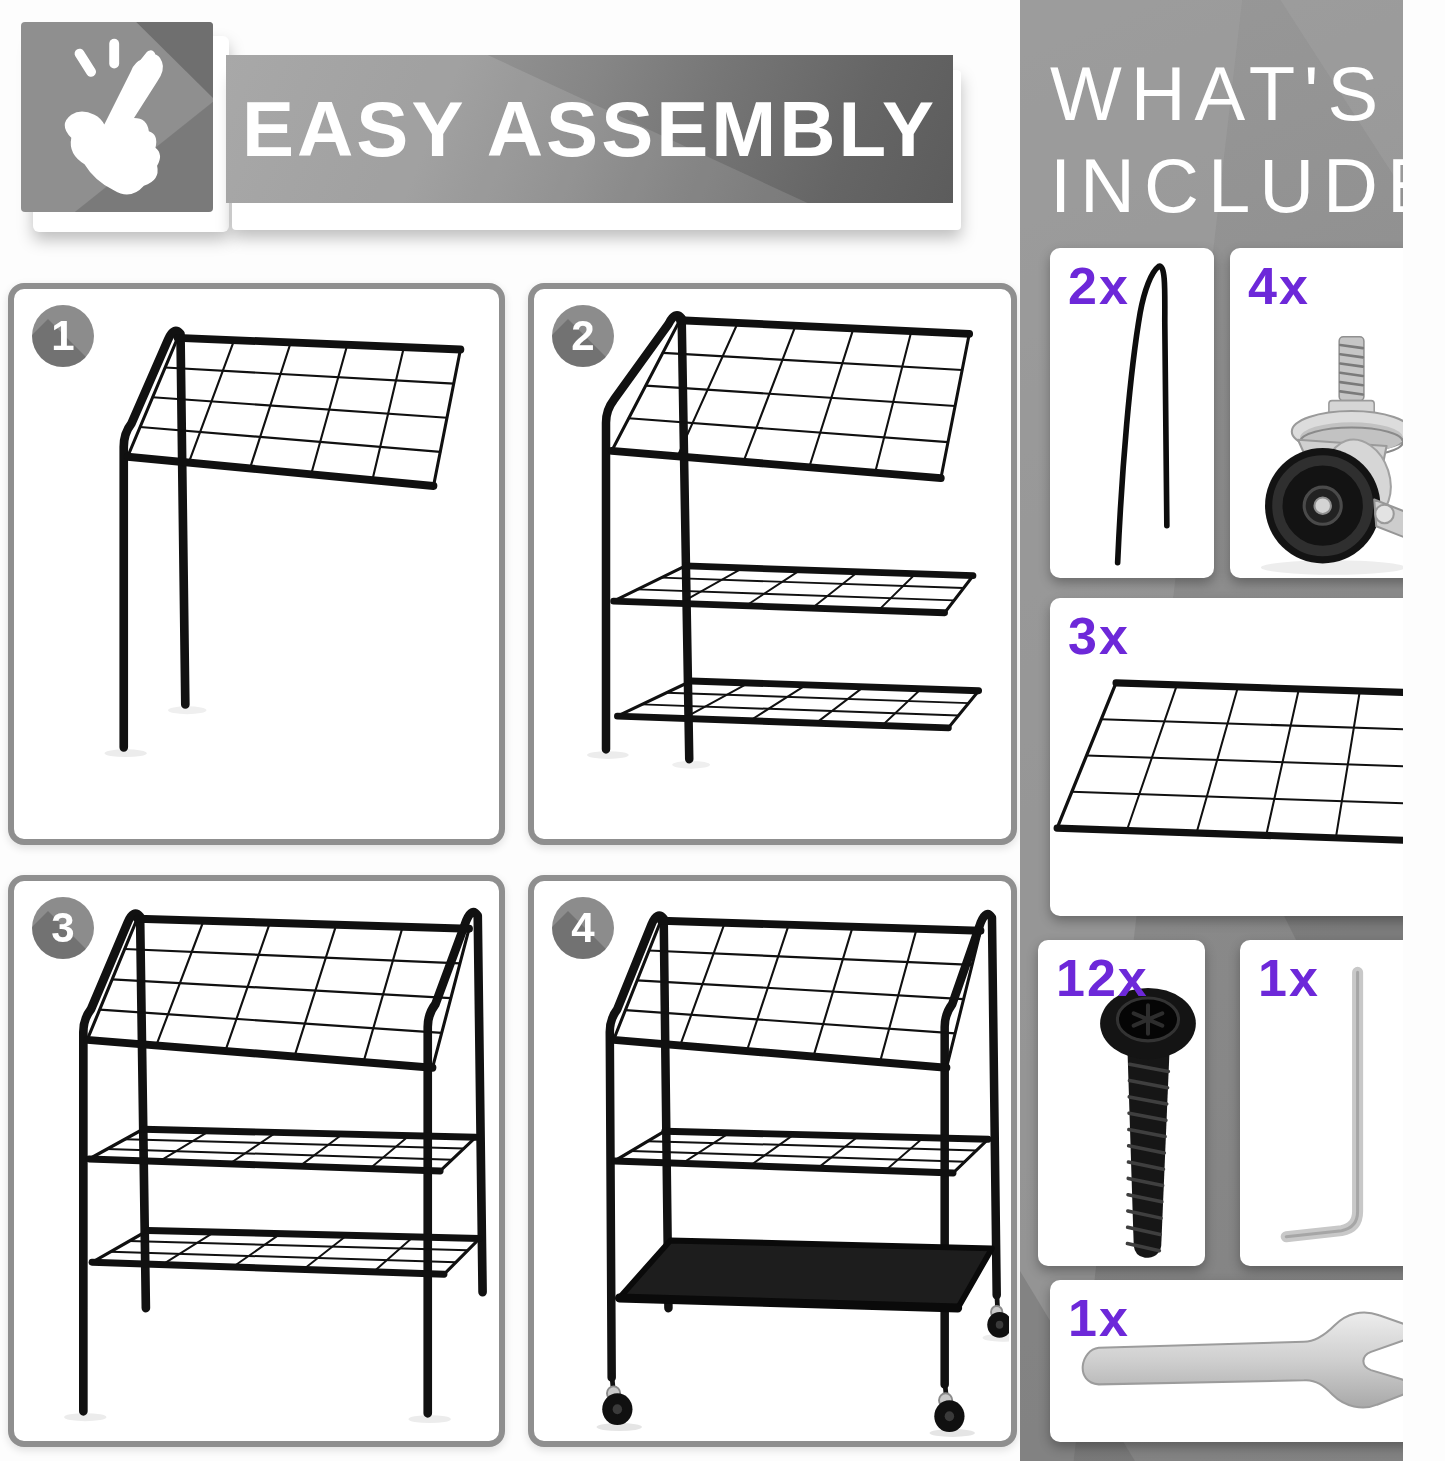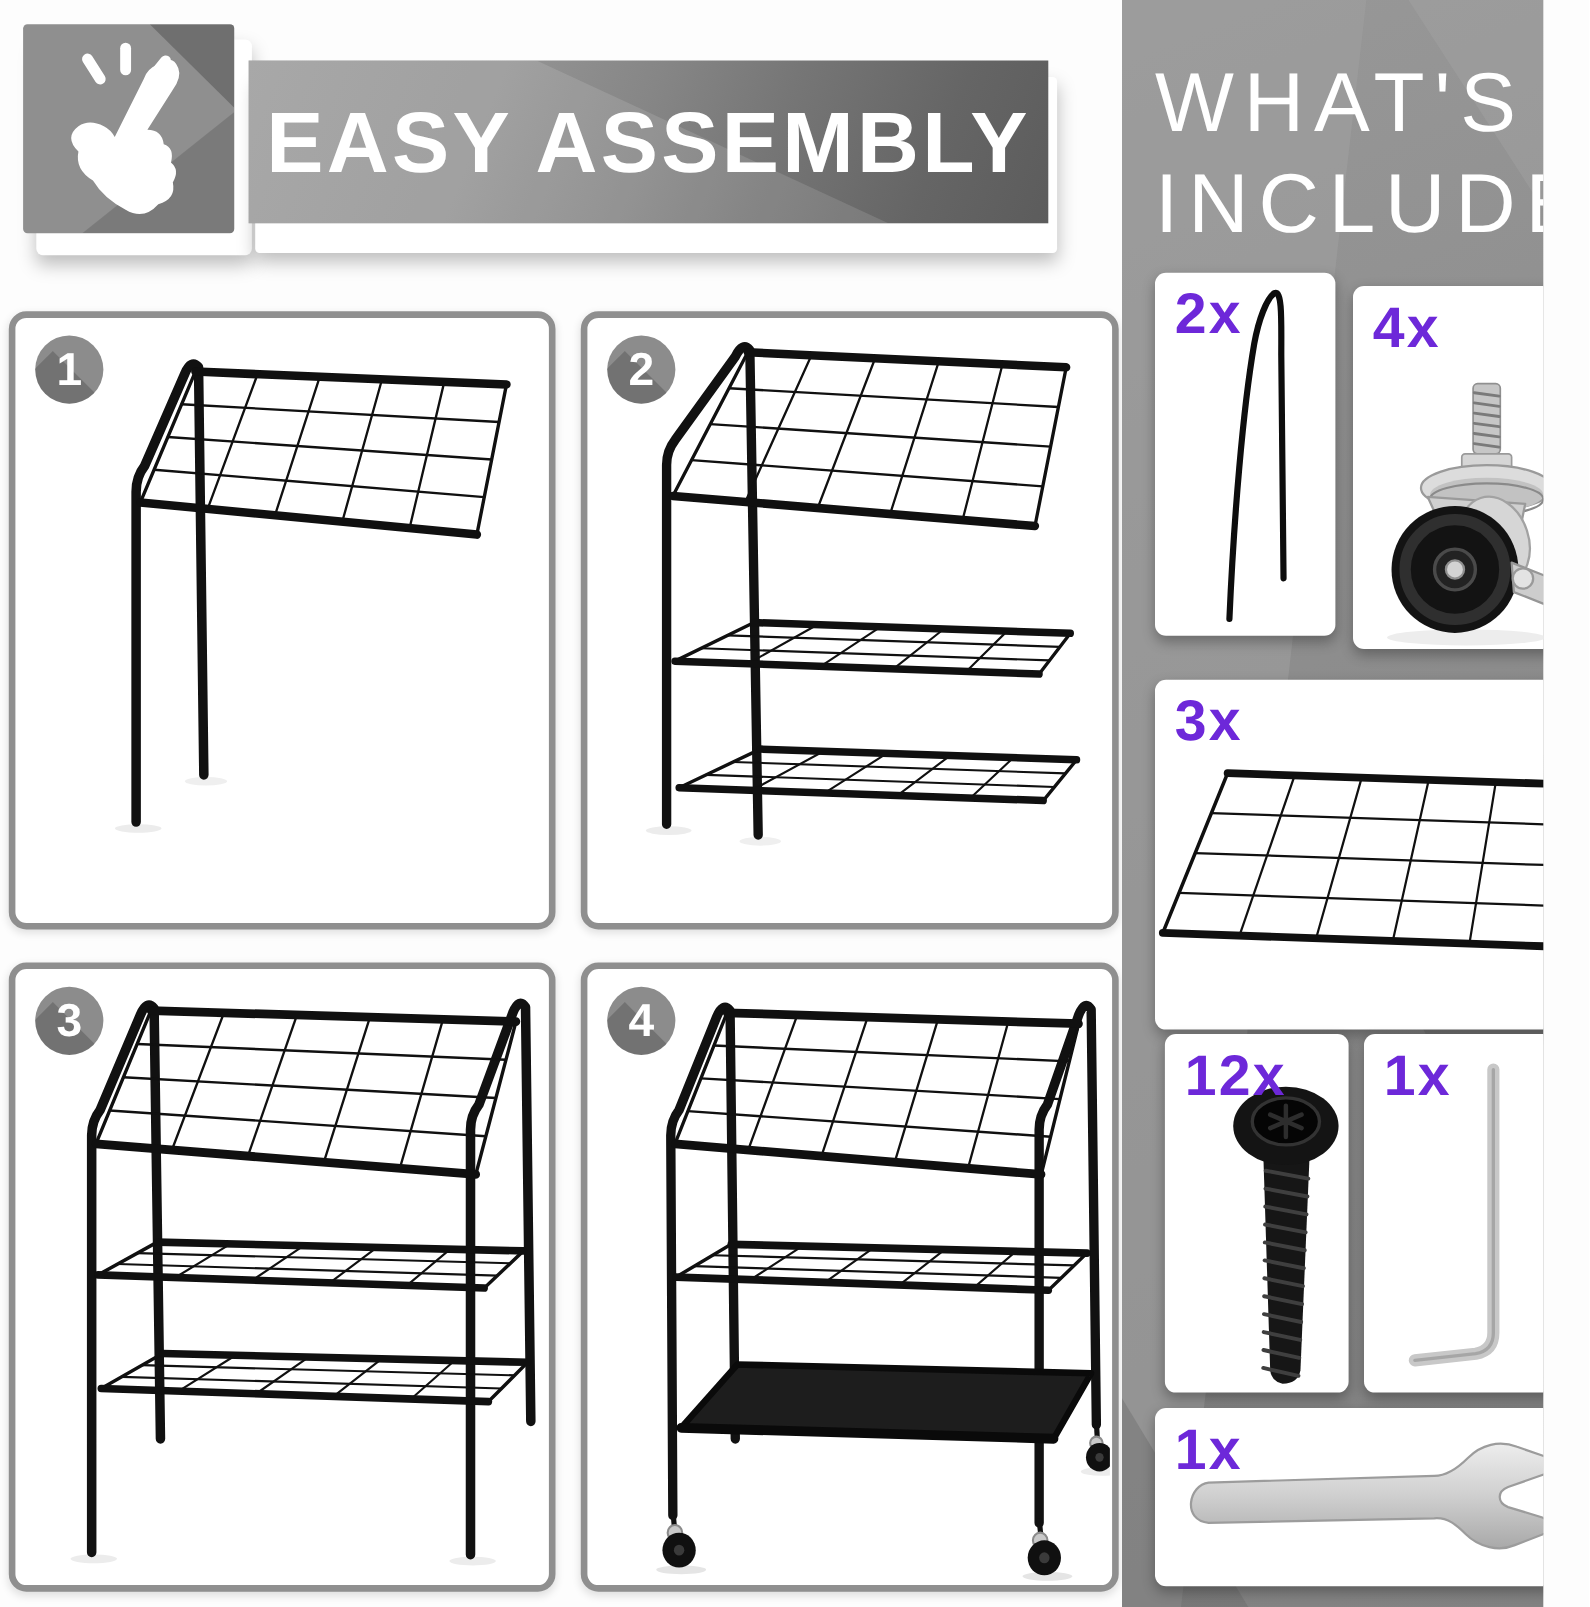--- a/index.html
+++ b/index.html
@@ -59,7 +59,7 @@
 
   .part-box{position:absolute;background:#fff;border-radius:10px;box-shadow:0 5px 12px rgba(0,0,0,.30);}
   #box-frame {left:30px; top:248px;width:164px;height:330px;}
-  #box-caster{left:210px;top:248px;width:206px;height:330px;margin-top:12px;}
+  #box-caster{left:210px;top:248px;width:206px;height:330px;}
   #box-shelf {left:30px; top:618px;width:386px;height:318px;text-align:center;}
   #box-screw {left:39px; top:940px;width:167px;height:326px;}
   #box-allen {left:220px;top:940px;width:196px;height:326px;}

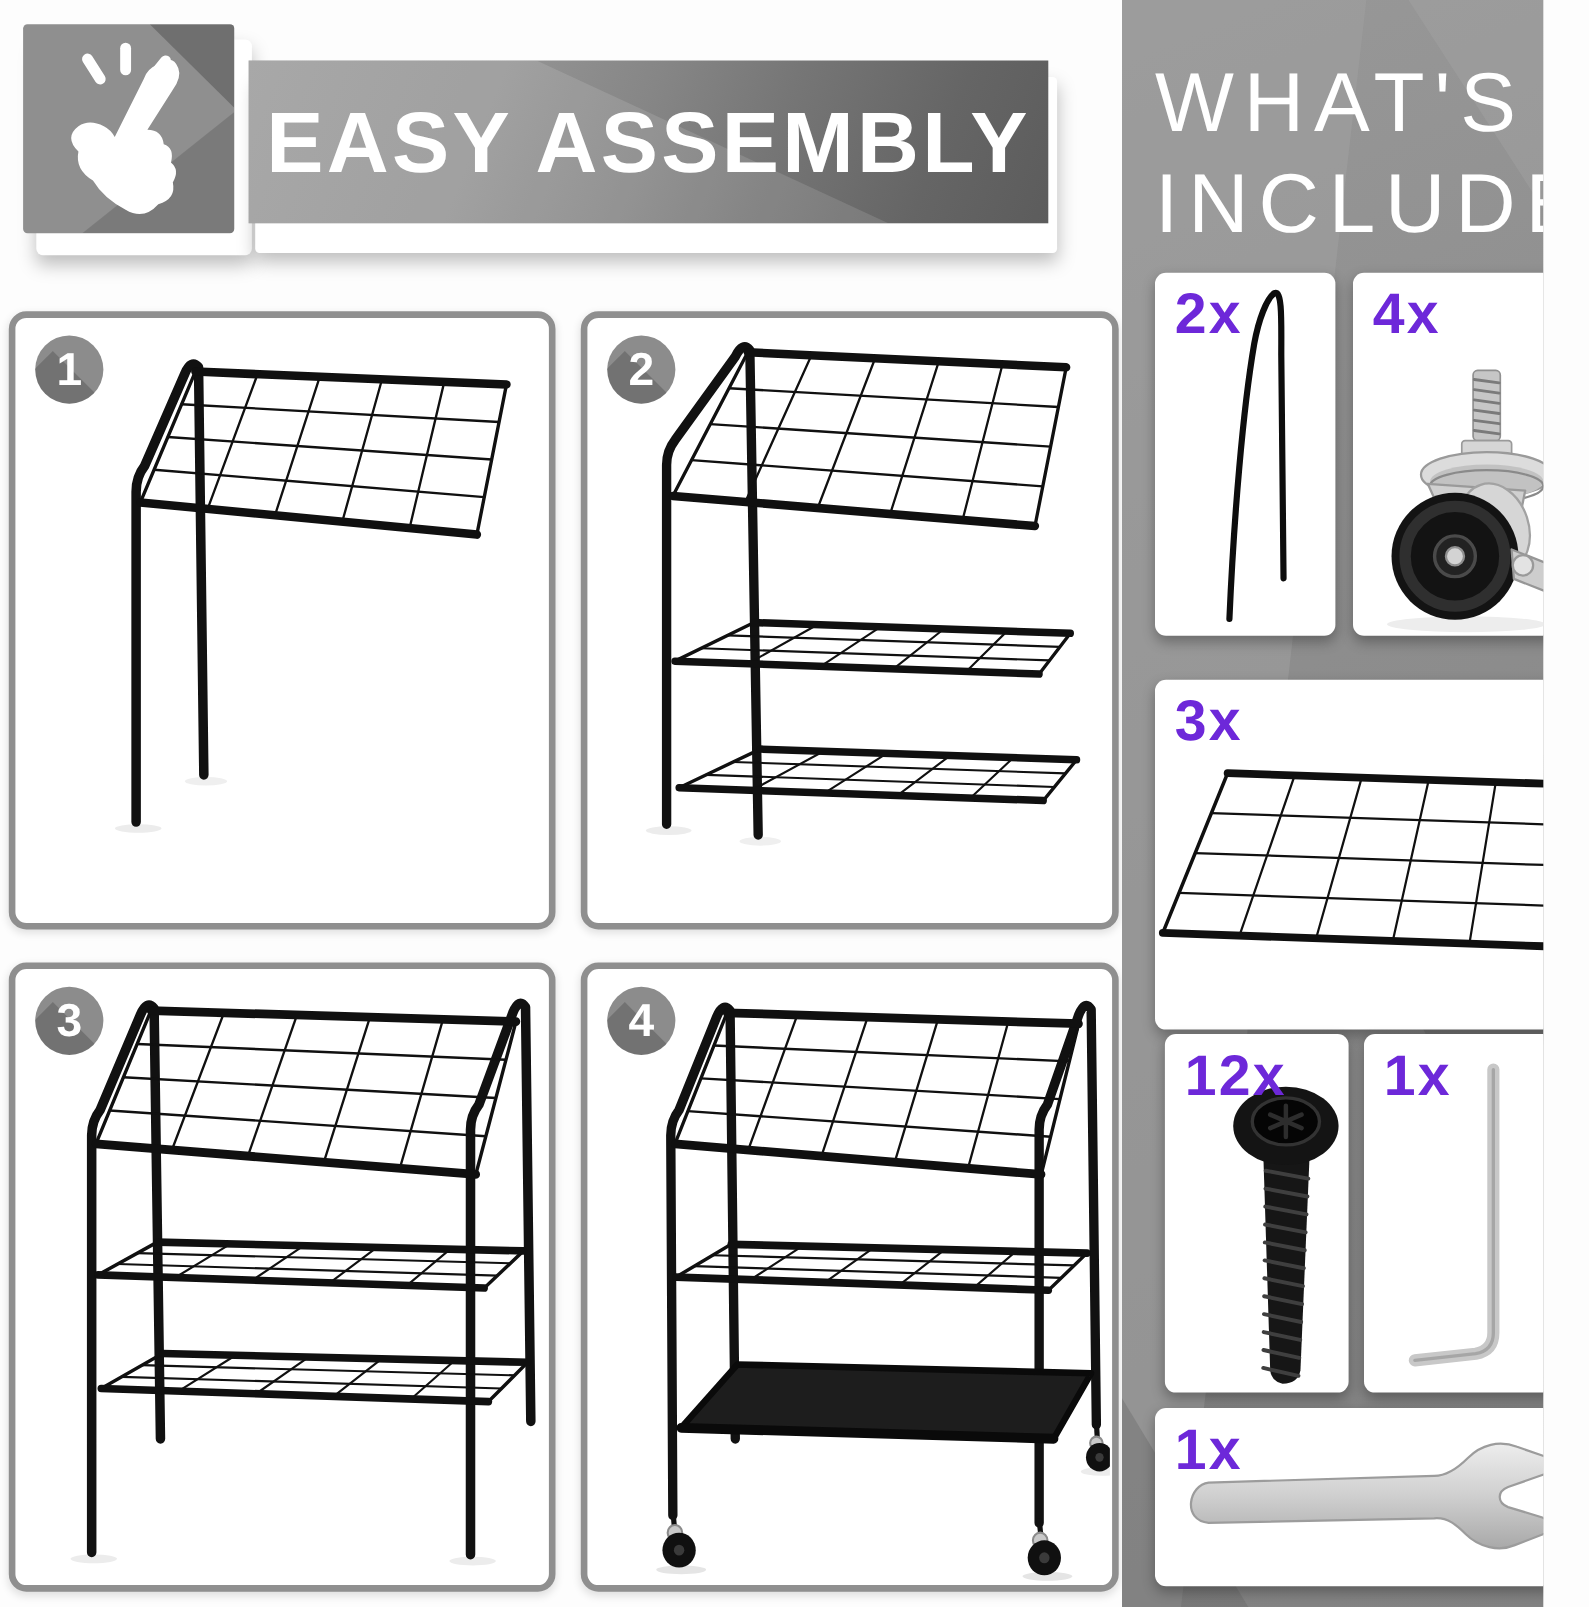--- a/index.html
+++ b/index.html
@@ -60,7 +60,7 @@
   .part-box{position:absolute;background:#fff;border-radius:10px;box-shadow:0 5px 12px rgba(0,0,0,.30);}
   #box-frame {left:30px; top:248px;width:164px;height:330px;}
   #box-caster{left:210px;top:248px;width:206px;height:330px;}
-  #box-shelf {left:30px; top:618px;width:386px;height:318px;text-align:center;}
+  #box-shelf {left:30px; top:598px;width:386px;height:318px;text-align:center;}
   #box-screw {left:39px; top:940px;width:167px;height:326px;}
   #box-allen {left:220px;top:940px;width:196px;height:326px;}
   #box-wrench{left:30px; top:1280px;width:386px;height:162px;}

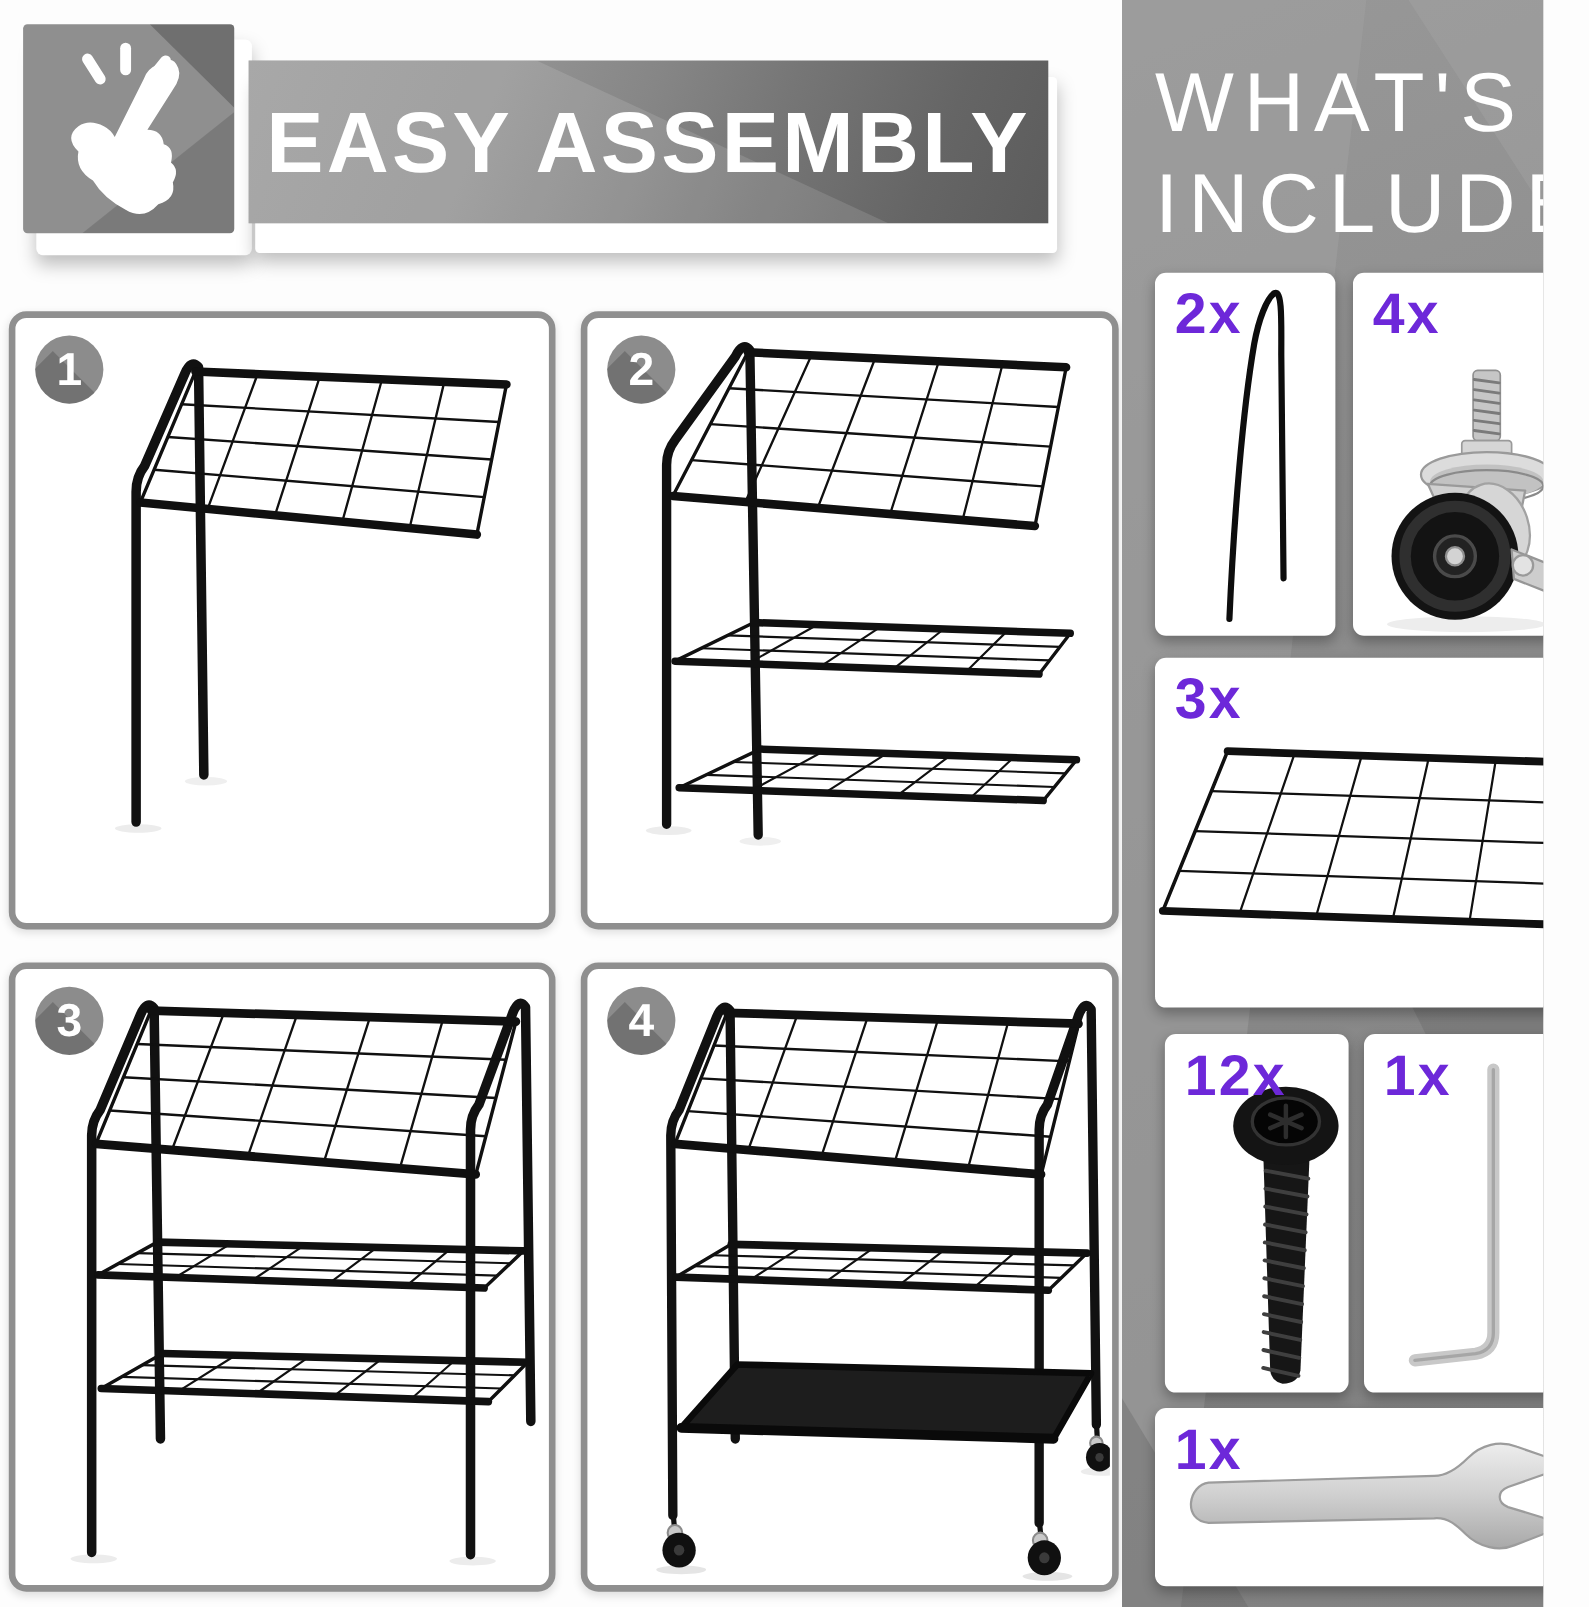--- a/index.html
+++ b/index.html
@@ -61,7 +61,7 @@
   #box-frame {left:30px; top:248px;width:164px;height:330px;}
   #box-caster{left:210px;top:248px;width:206px;height:330px;}
   #box-shelf {left:30px; top:598px;width:386px;height:318px;text-align:center;}
-  #box-screw {left:39px; top:940px;width:167px;height:326px;}
+  #box-screw {left:18px; top:940px;width:167px;height:326px;}
   #box-allen {left:220px;top:940px;width:196px;height:326px;}
   #box-wrench{left:30px; top:1280px;width:386px;height:162px;}
   .qty{position:absolute;left:18px;top:8px;font-size:52px;font-weight:bold;color:#6d28d9;

